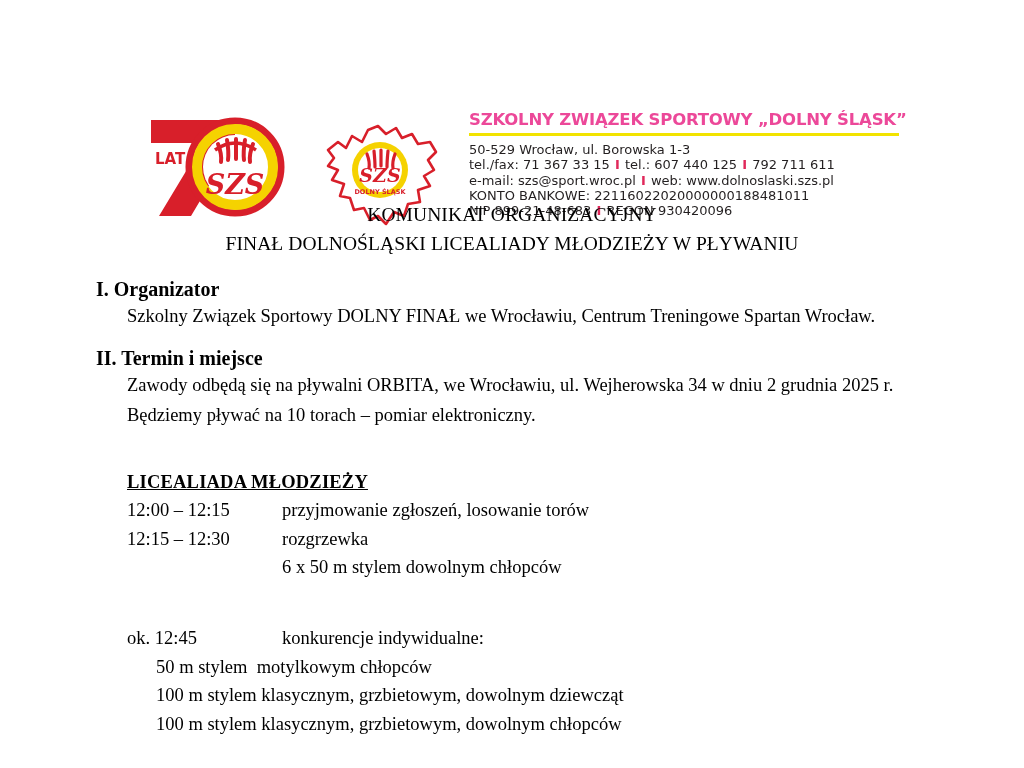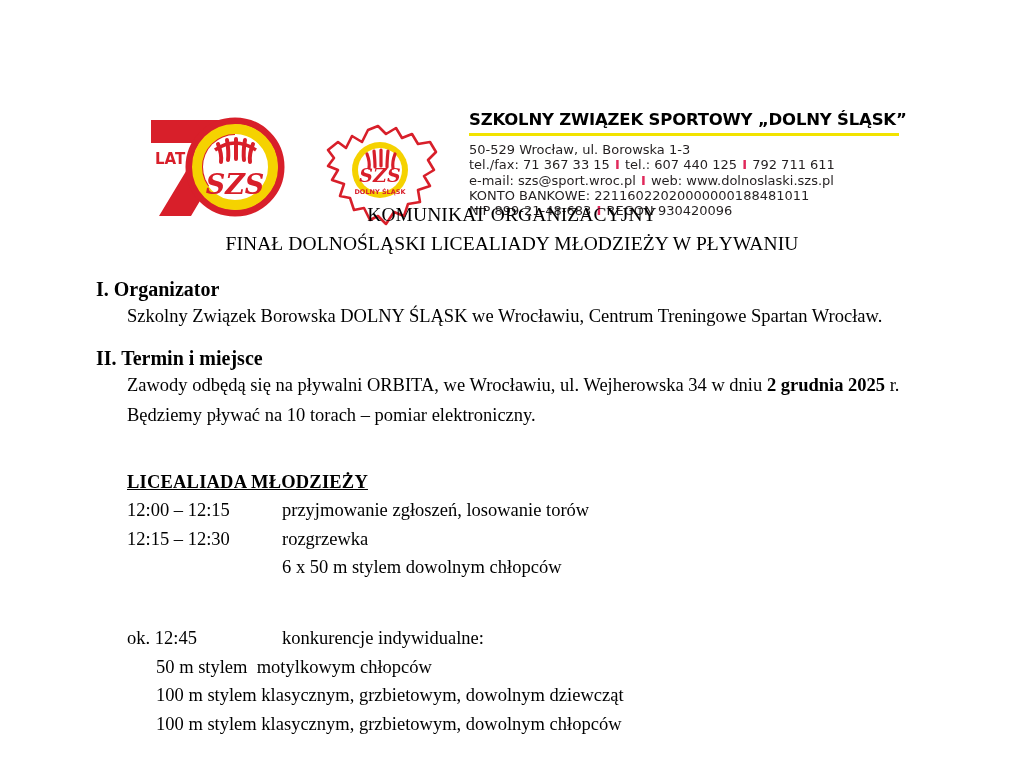--- a/index.html
+++ b/index.html
@@ -65,7 +65,7 @@
     font-size: 16.5px;
     font-weight: bold;
     letter-spacing: -0.2px;
-    color: #000000;
+    color: #ec4899;
     white-space: nowrap;
     line-height: 1.25;
   }

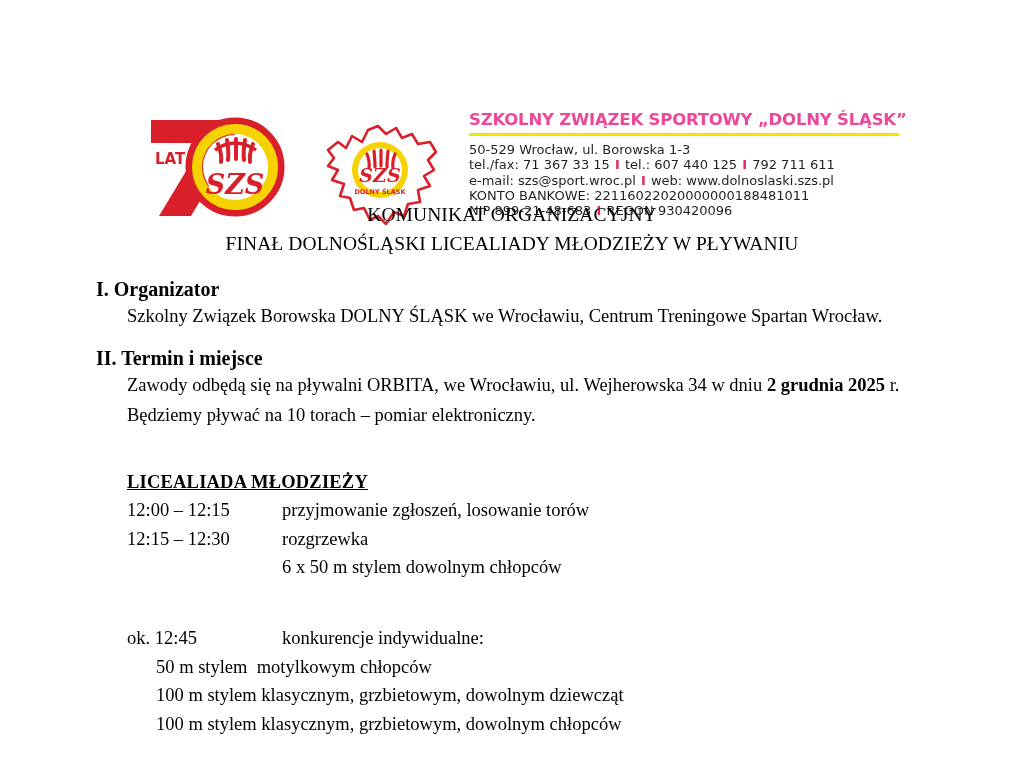--- a/index.html
+++ b/index.html
@@ -243,7 +243,7 @@
 
     <div class="section" style="top:277px;">
       <div class="sec-head">I.  Organizator</div>
-      <div class="sec-body">Szkolny Związek Borowska DOLNY ŚLĄSK we Wrocławiu, Centrum Treningowe Spartan Wrocław.</div>
+      <div class="sec-body">Szkolny Związek Sportowy DOLNY FINAŁ we Wrocławiu, Centrum Treningowe Spartan Wrocław.</div>
     </div>
 
     <div class="section" style="top:346px;">

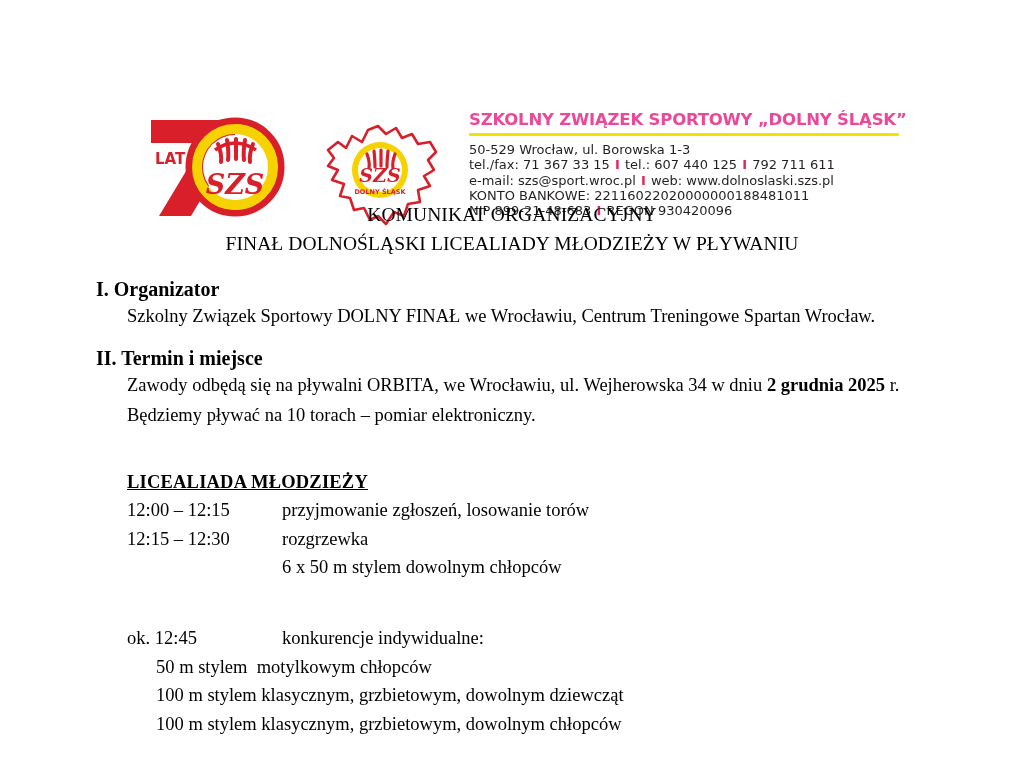--- a/index.html
+++ b/index.html
@@ -129,7 +129,7 @@
     text-justify: inter-word;
   }
   .sec-body.nojust { text-align: left; }
-  .sec-body b { font-weight: bold; }
+  .sec-body b { font-weight: normal; }
 
   
   .sched {

